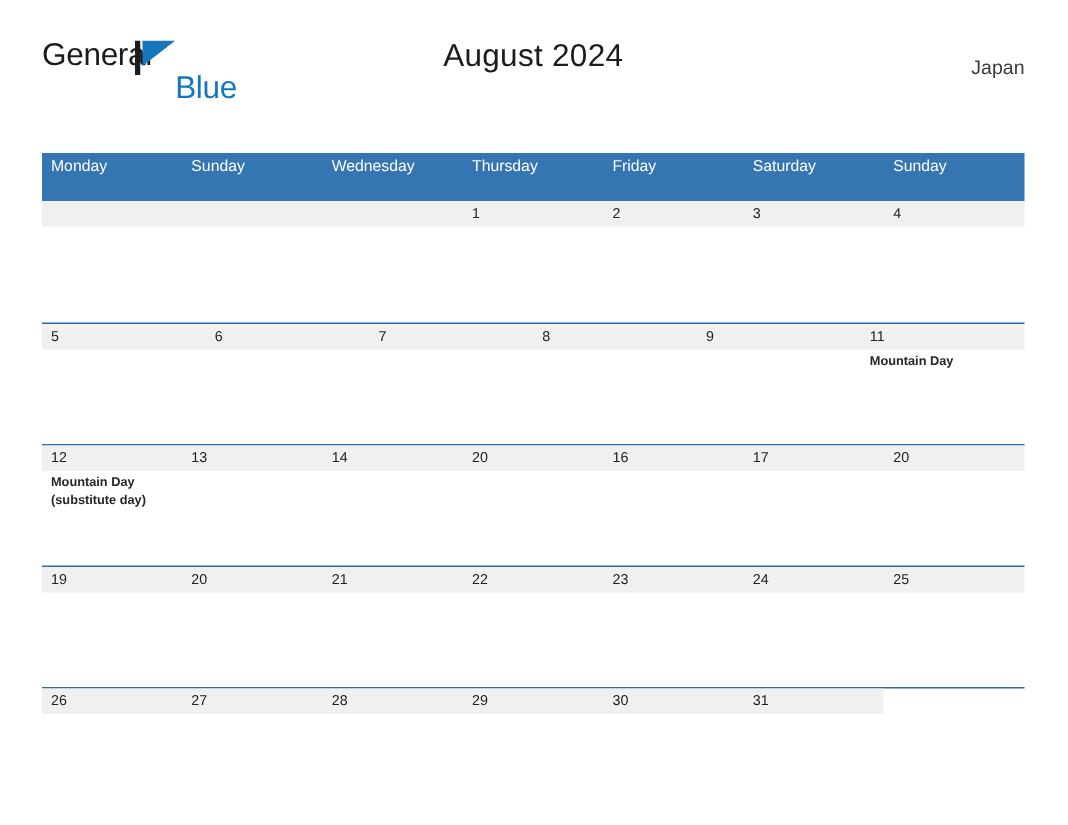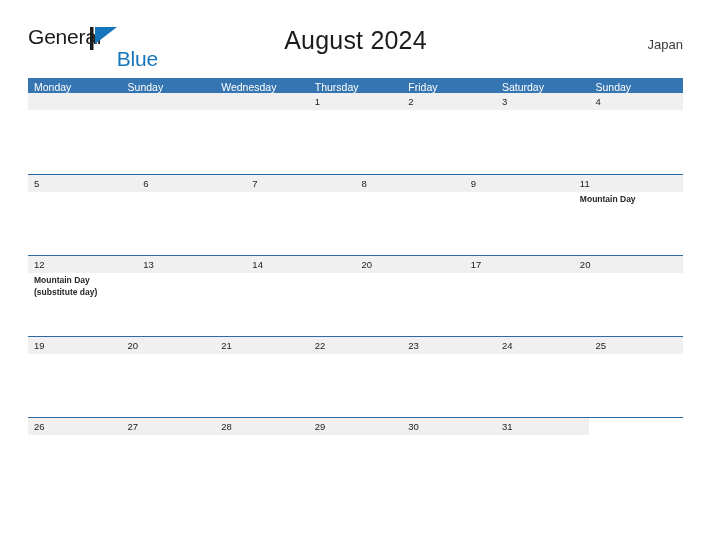--- a/index.html
+++ b/index.html
@@ -67,7 +67,7 @@
     right: 0;
     top: 4px;
     text-align: center;
-    font-size: 25px;
+    font-size: 21px;
     color: #1c1c1c;
     font-weight: normal;
     letter-spacing: 0.2px;

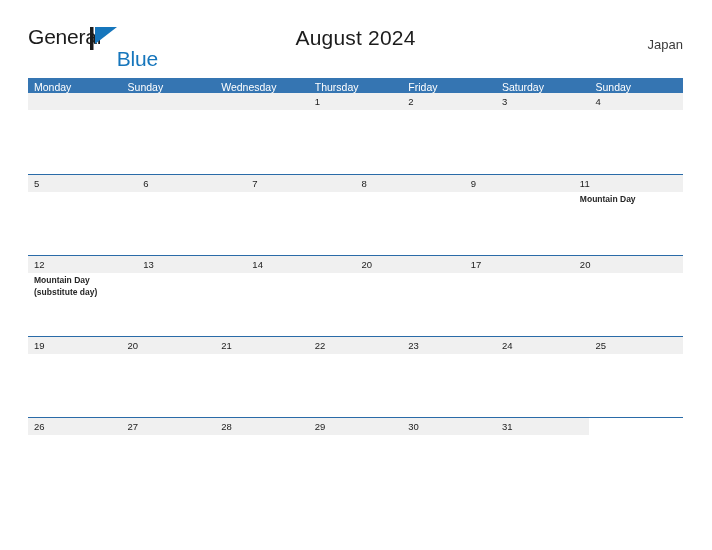--- a/index.html
+++ b/index.html
@@ -92,8 +92,9 @@
   .weekday-header {
     display: flex;
     width: 100%;
-    height: 15px;
+    height: 32px;
     background: #3575b2;
+    margin-top: 24px;
   }
   .weekday-cell {
     flex: 1 1 0;

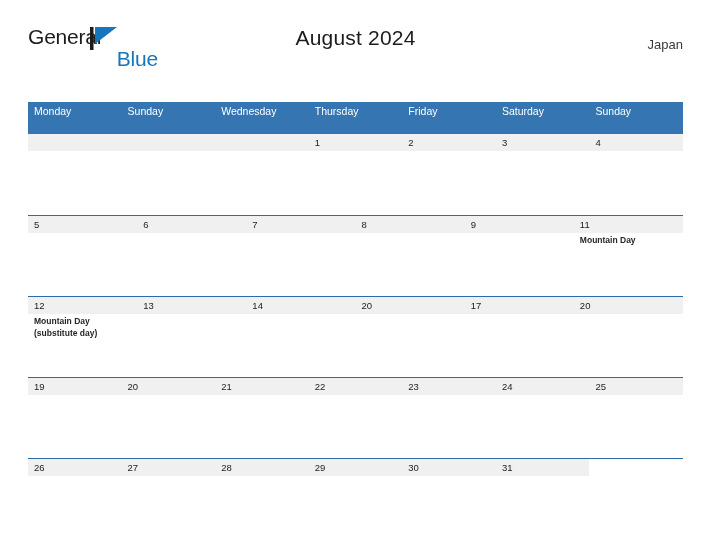--- a/index.html
+++ b/index.html
@@ -266,6 +266,9 @@
               <span class="day-num">20</span>
             </div>
             <div class="day-cell">
+              <span class="day-num">16</span>
+            </div>
+            <div class="day-cell">
               <span class="day-num">17</span>
             </div>
             <div class="day-cell">

